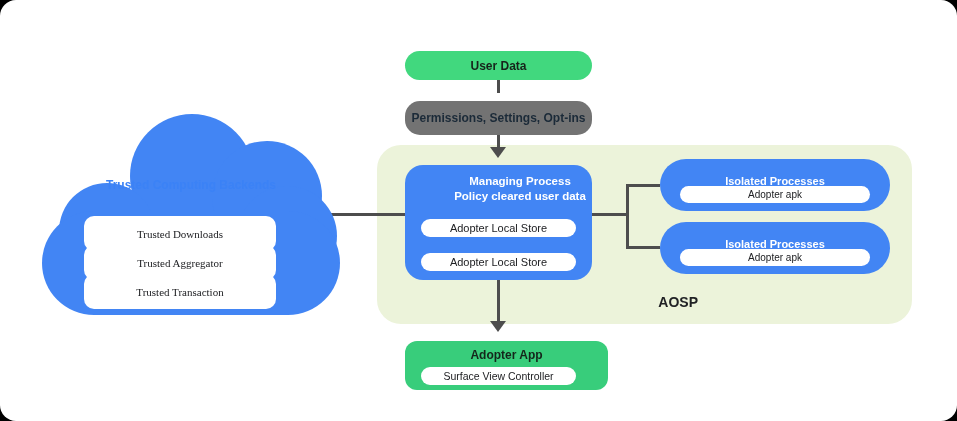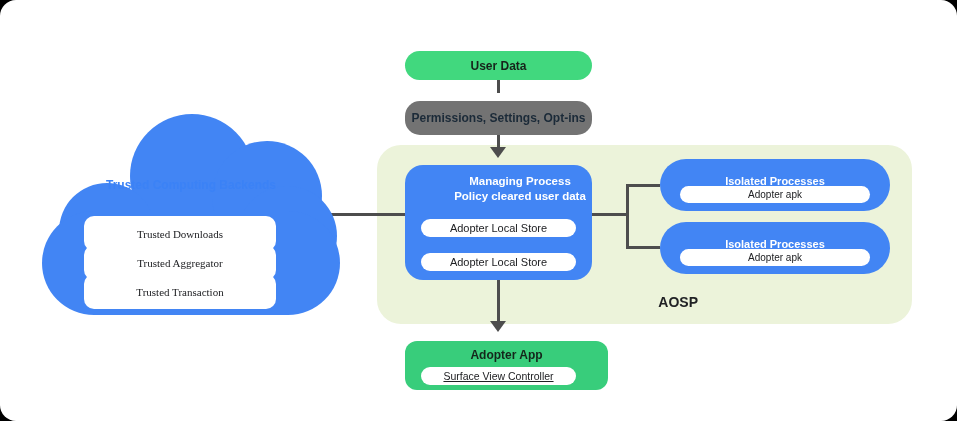--- a/index.html
+++ b/index.html
@@ -72,7 +72,7 @@
     position:absolute;left:0;right:0;top:7px;text-align:center;
     font-weight:700;font-size:12px;color:#14261b;
   }
-  .adopter-app .pill{left:16px;top:26px;width:155px;height:18px;border-radius:9px;font-size:10.5px;text-decoration:underline;}
+  .adopter-app .pill{left:16px;top:26px;width:155px;height:18px;border-radius:9px;font-size:10.5px;}
   
   .cloud{position:absolute;left:42px;top:116px;width:298px;height:202px;}
   .cloud .lobe{position:absolute;background:#4285f4;border-radius:50%;}

